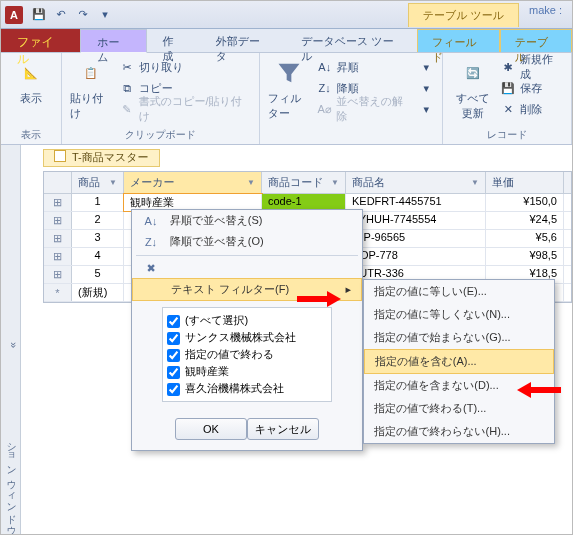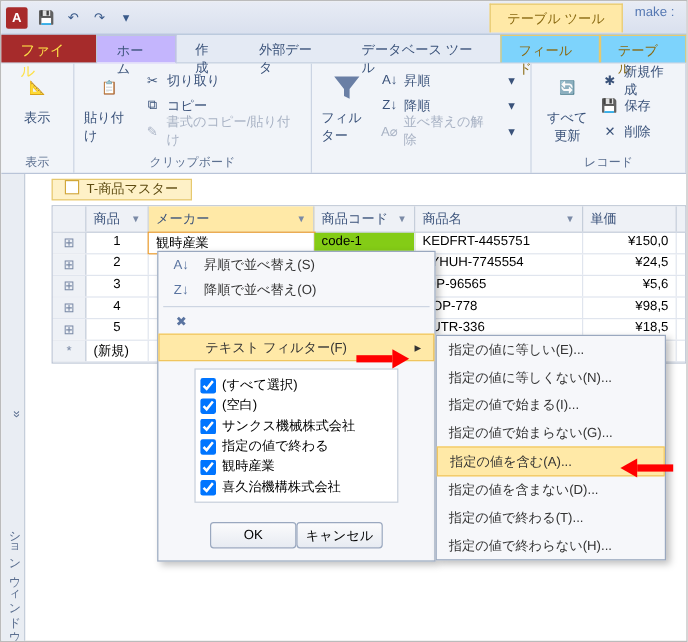--- a/index.html
+++ b/index.html
@@ -322,10 +322,6 @@
       </div>
     <div class="chk-row">
         <input type="checkbox" checked="" style="">
-        <span>(空白)</span>
-      </div>
-    <div class="chk-row">
-        <input type="checkbox" checked="" style="">
         <span>サンクス機械株式会社</span>
       </div>
     <div class="chk-row">

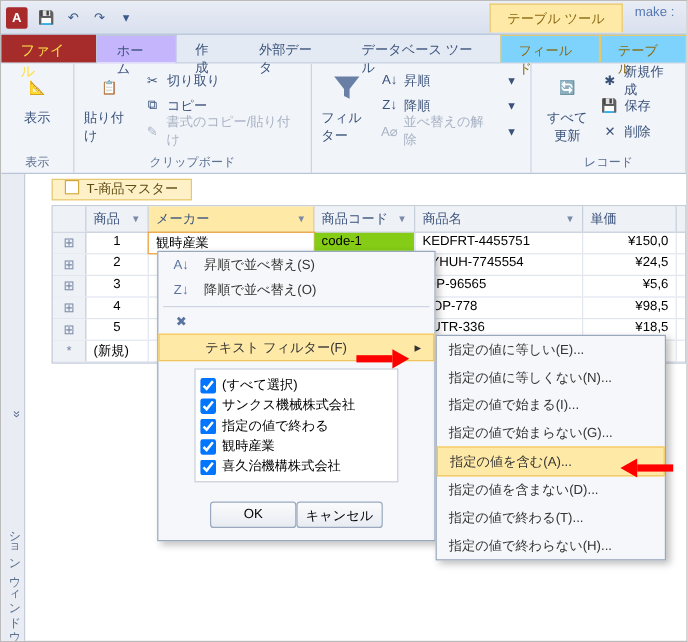--- a/index.html
+++ b/index.html
@@ -346,7 +346,6 @@
 <div class="submenu-pop">
   <div class="sm-item">指定の値に等しい(E)...</div>
   <div class="sm-item">指定の値に等しくない(N)...</div>
-  <div class="sm-item">指定の値で始まる(I)...</div>
   <div class="sm-item">指定の値で始まらない(G)...</div>
   <div class="sm-item active">指定の値を含む(A)...</div>
   <div class="sm-item">指定の値を含まない(D)...</div>

